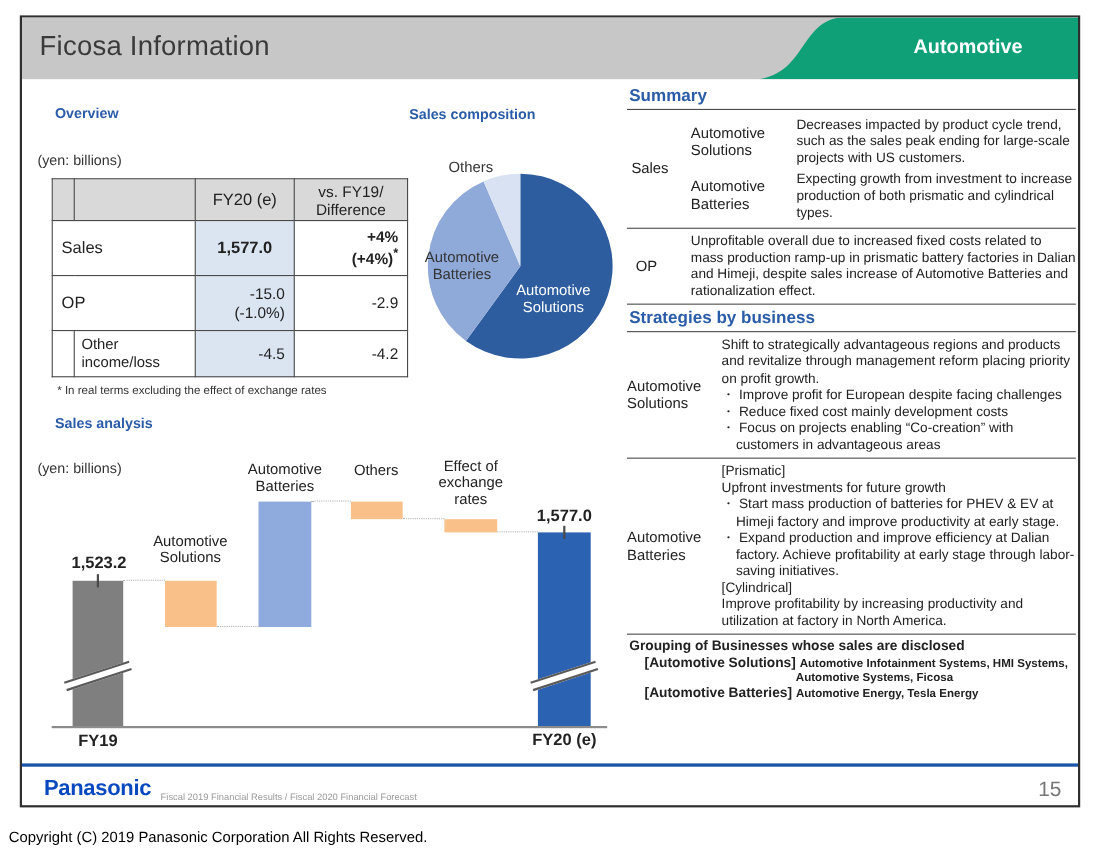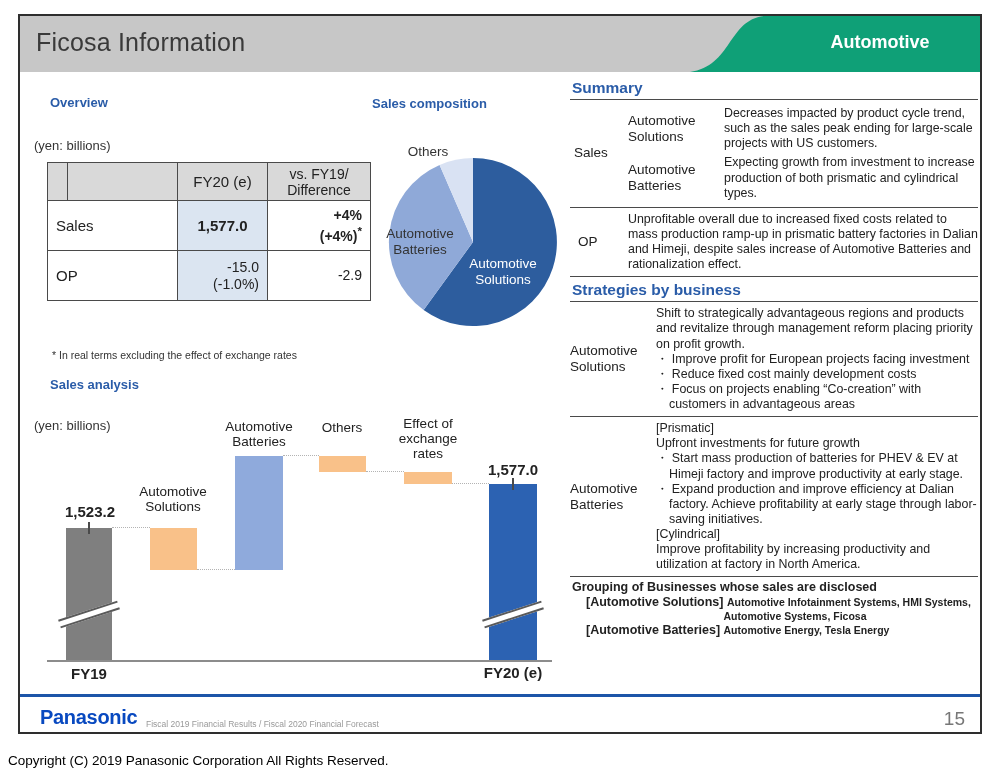--- a/index.html
+++ b/index.html
@@ -118,6 +118,12 @@
       </td>
       <td class="val-right">-2.9</td>
     </tr>
+    <tr class="row-other">
+      <td></td>
+      <td class="lab-small">Other income/loss</td>
+      <td class="blue-cell val-right">-4.5</td>
+      <td class="val-right">-4.2</td>
+    </tr>
   </tbody>
     </table>
   <div class="footnote">* In real terms excluding the effect of exchange rates</div>

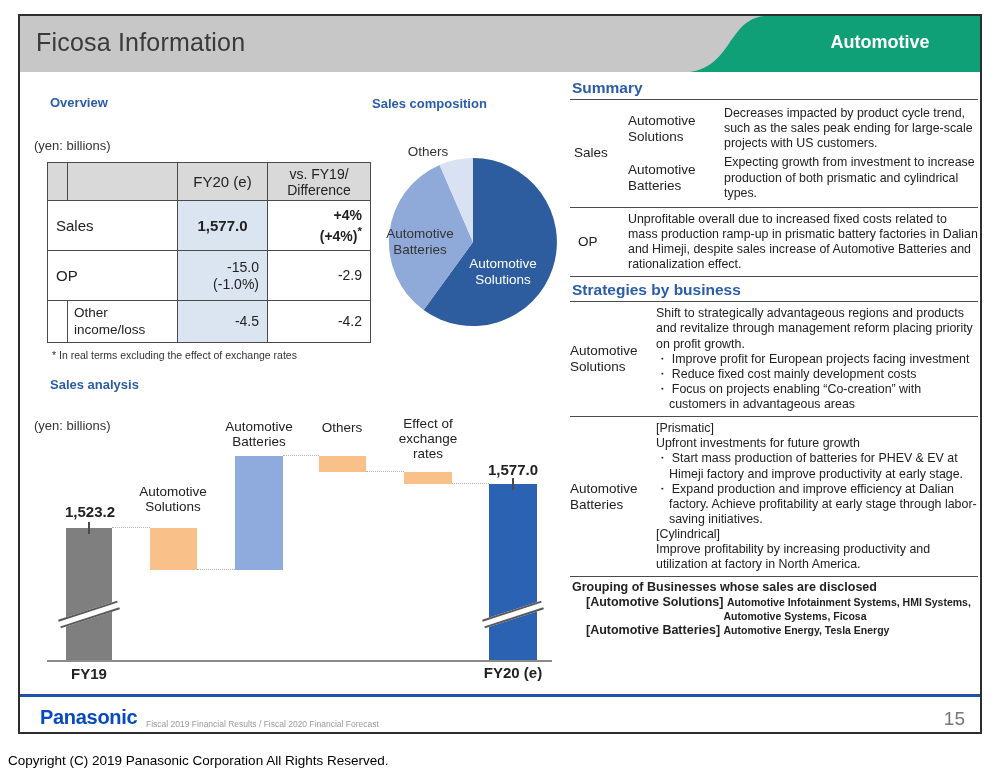--- a/index.html
+++ b/index.html
@@ -216,7 +216,7 @@
       <div class="rlab strat-lab">Automotive Solutions</div>
       <div class="rtxt">
           <div class="txt-line">Shift to strategically advantageous regions and products and revitalize through management reform placing priority on profit growth.</div>
-          <div class="txt-line bullet">・ Improve profit for European projects facing investment</div>
+          <div class="txt-line bullet">・ Improve profit for European despite facing challenges</div>
           <div class="txt-line bullet">・ Reduce fixed cost mainly development costs</div>
           <div class="txt-line bullet">・ Focus on projects enabling “Co-creation” with customers in advantageous areas</div>
         </div>

